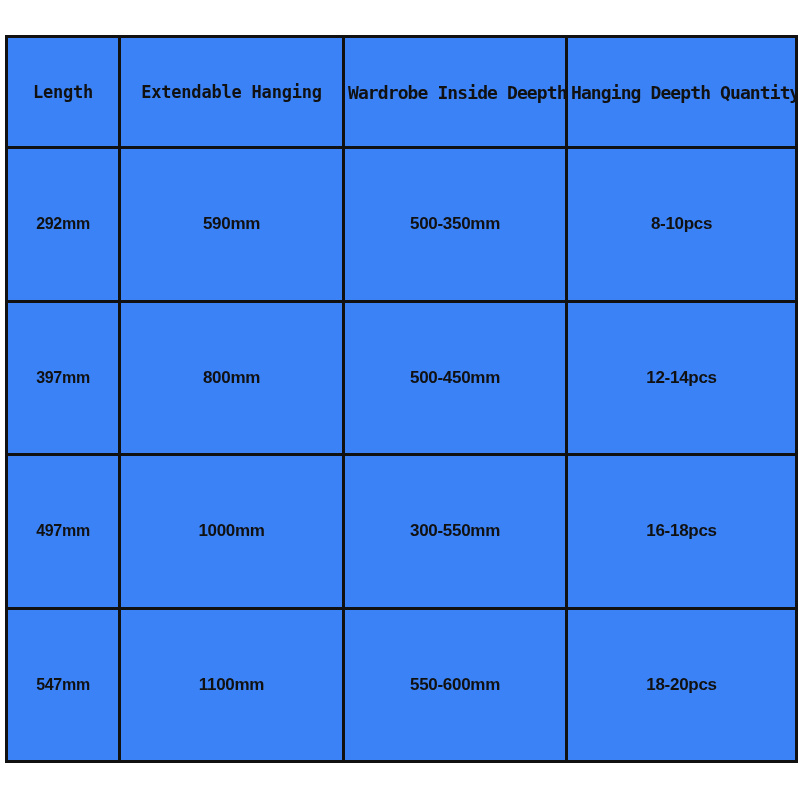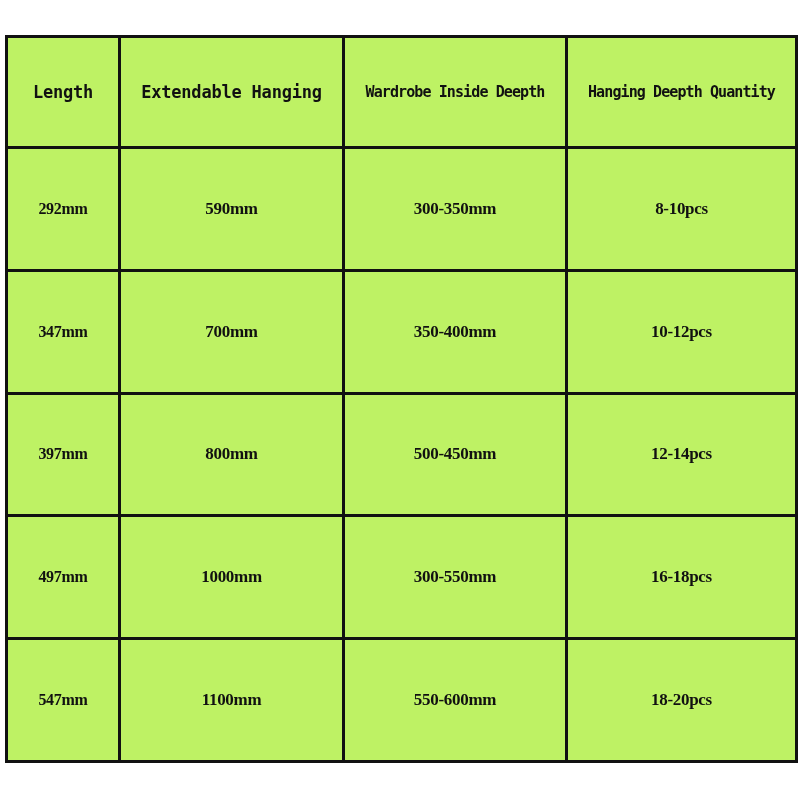--- a/index.html
+++ b/index.html
@@ -38,7 +38,7 @@
     text-align: center;
     vertical-align: middle;
     padding: 2px 3px;
-    background: #bef264;
+    background: #3b82f6;
     font-weight: normal;
     color: #111111;
     overflow: hidden;

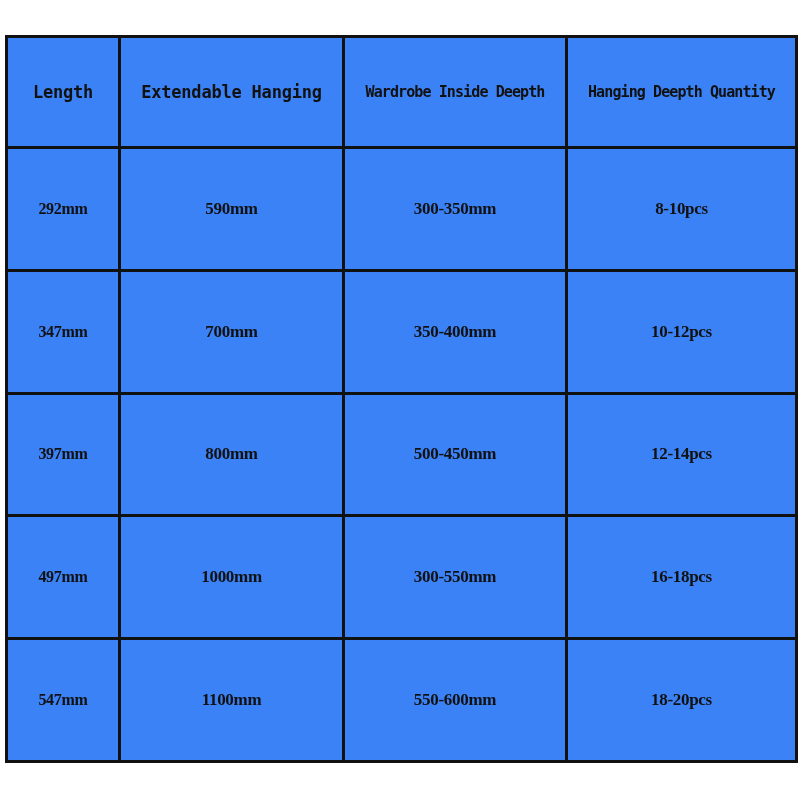--- a/index.html
+++ b/index.html
@@ -60,7 +60,7 @@
     height: 104px;
   }
   table.spec-table thead th.h-narrow {
-    font-size: 15px;
+    font-size: 18px;
     letter-spacing: -0.9px;
   }
 

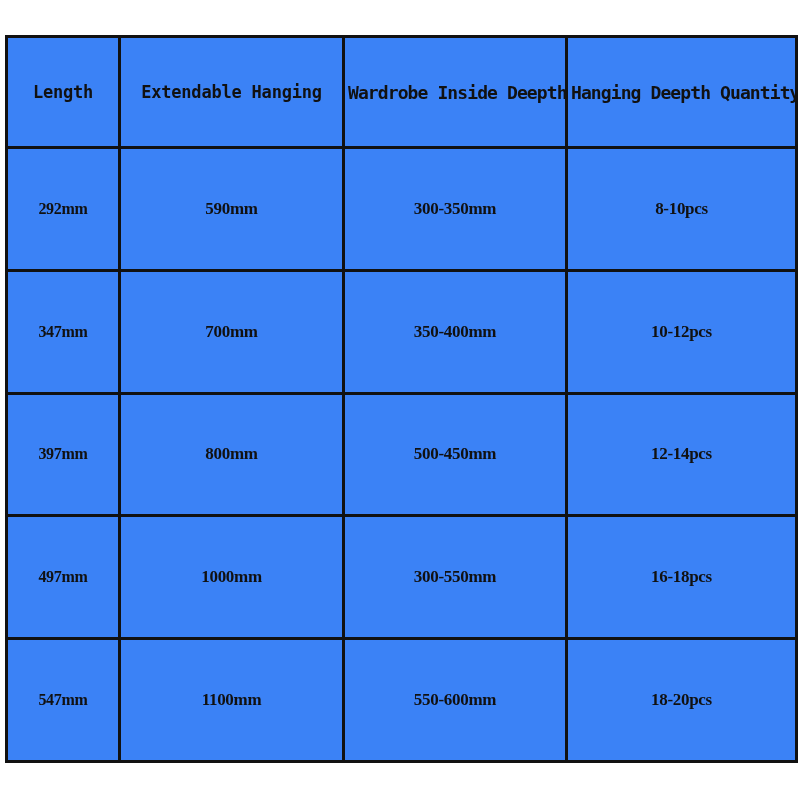--- a/index.html
+++ b/index.html
@@ -66,7 +66,7 @@
 
   
   table.spec-table tbody td {
-    font-family: Liberation Serif, serif;
+    font-family: Liberation Sans, sans-serif;
     font-size: 17px;
     font-weight: 700;
     height: 104px;

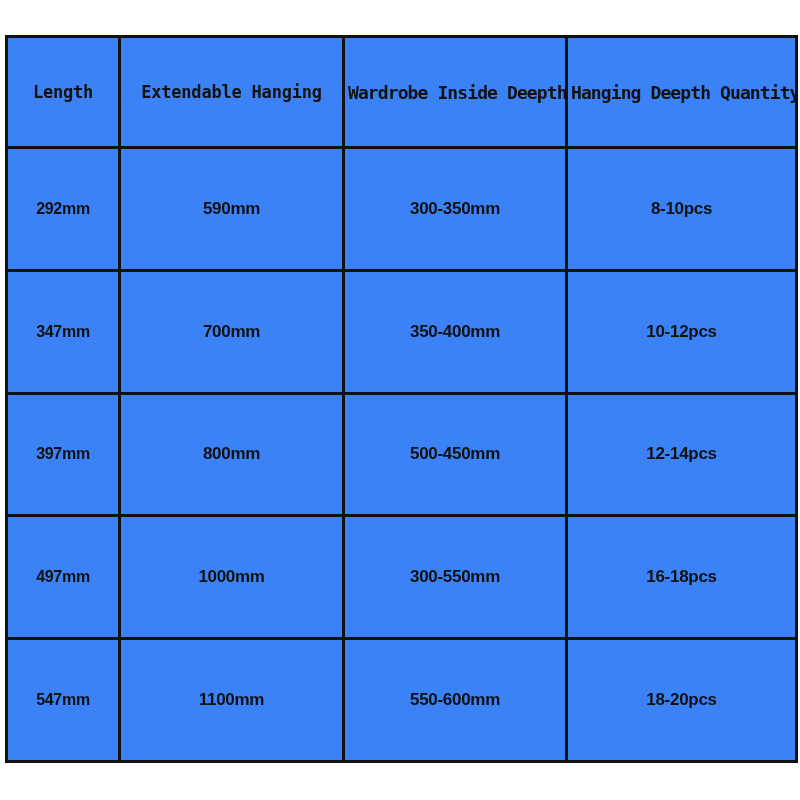--- a/index.html
+++ b/index.html
@@ -99,7 +99,7 @@
       <tr>
         <td class="cell-len">292mm</td>
         <td>590mm</td>
-        <td>300-350mm</td>
+        <td>500-350mm</td>
         <td>8-10pcs</td>
       </tr>
       <tr>

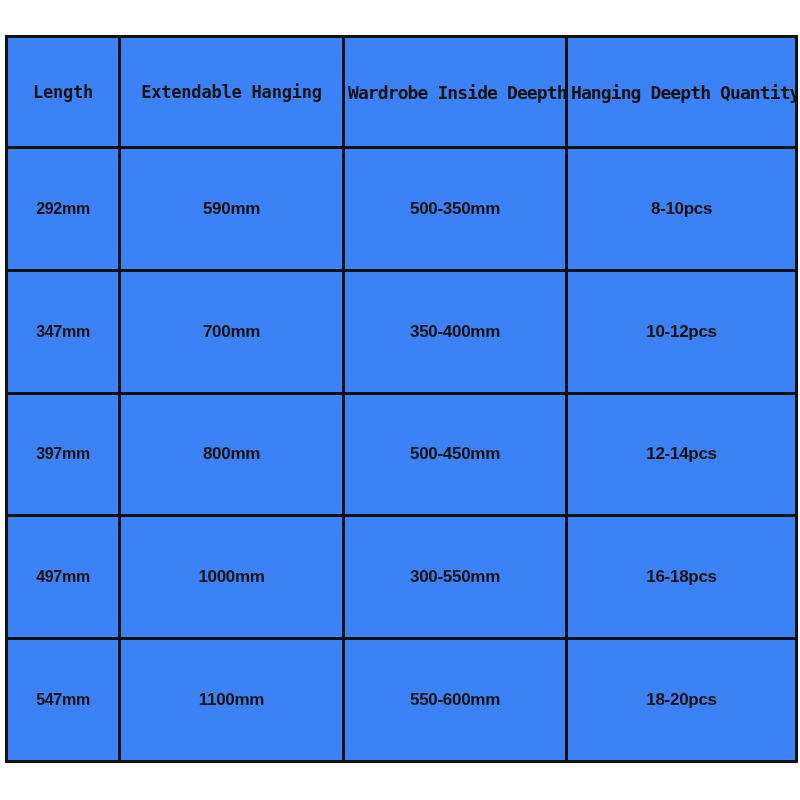--- a/index.html
+++ b/index.html
@@ -103,12 +103,6 @@
         <td>8-10pcs</td>
       </tr>
       <tr>
-        <td class="cell-len">347mm</td>
-        <td>700mm</td>
-        <td>350-400mm</td>
-        <td>10-12pcs</td>
-      </tr>
-      <tr>
         <td class="cell-len">397mm</td>
         <td>800mm</td>
         <td>500-450mm</td>

